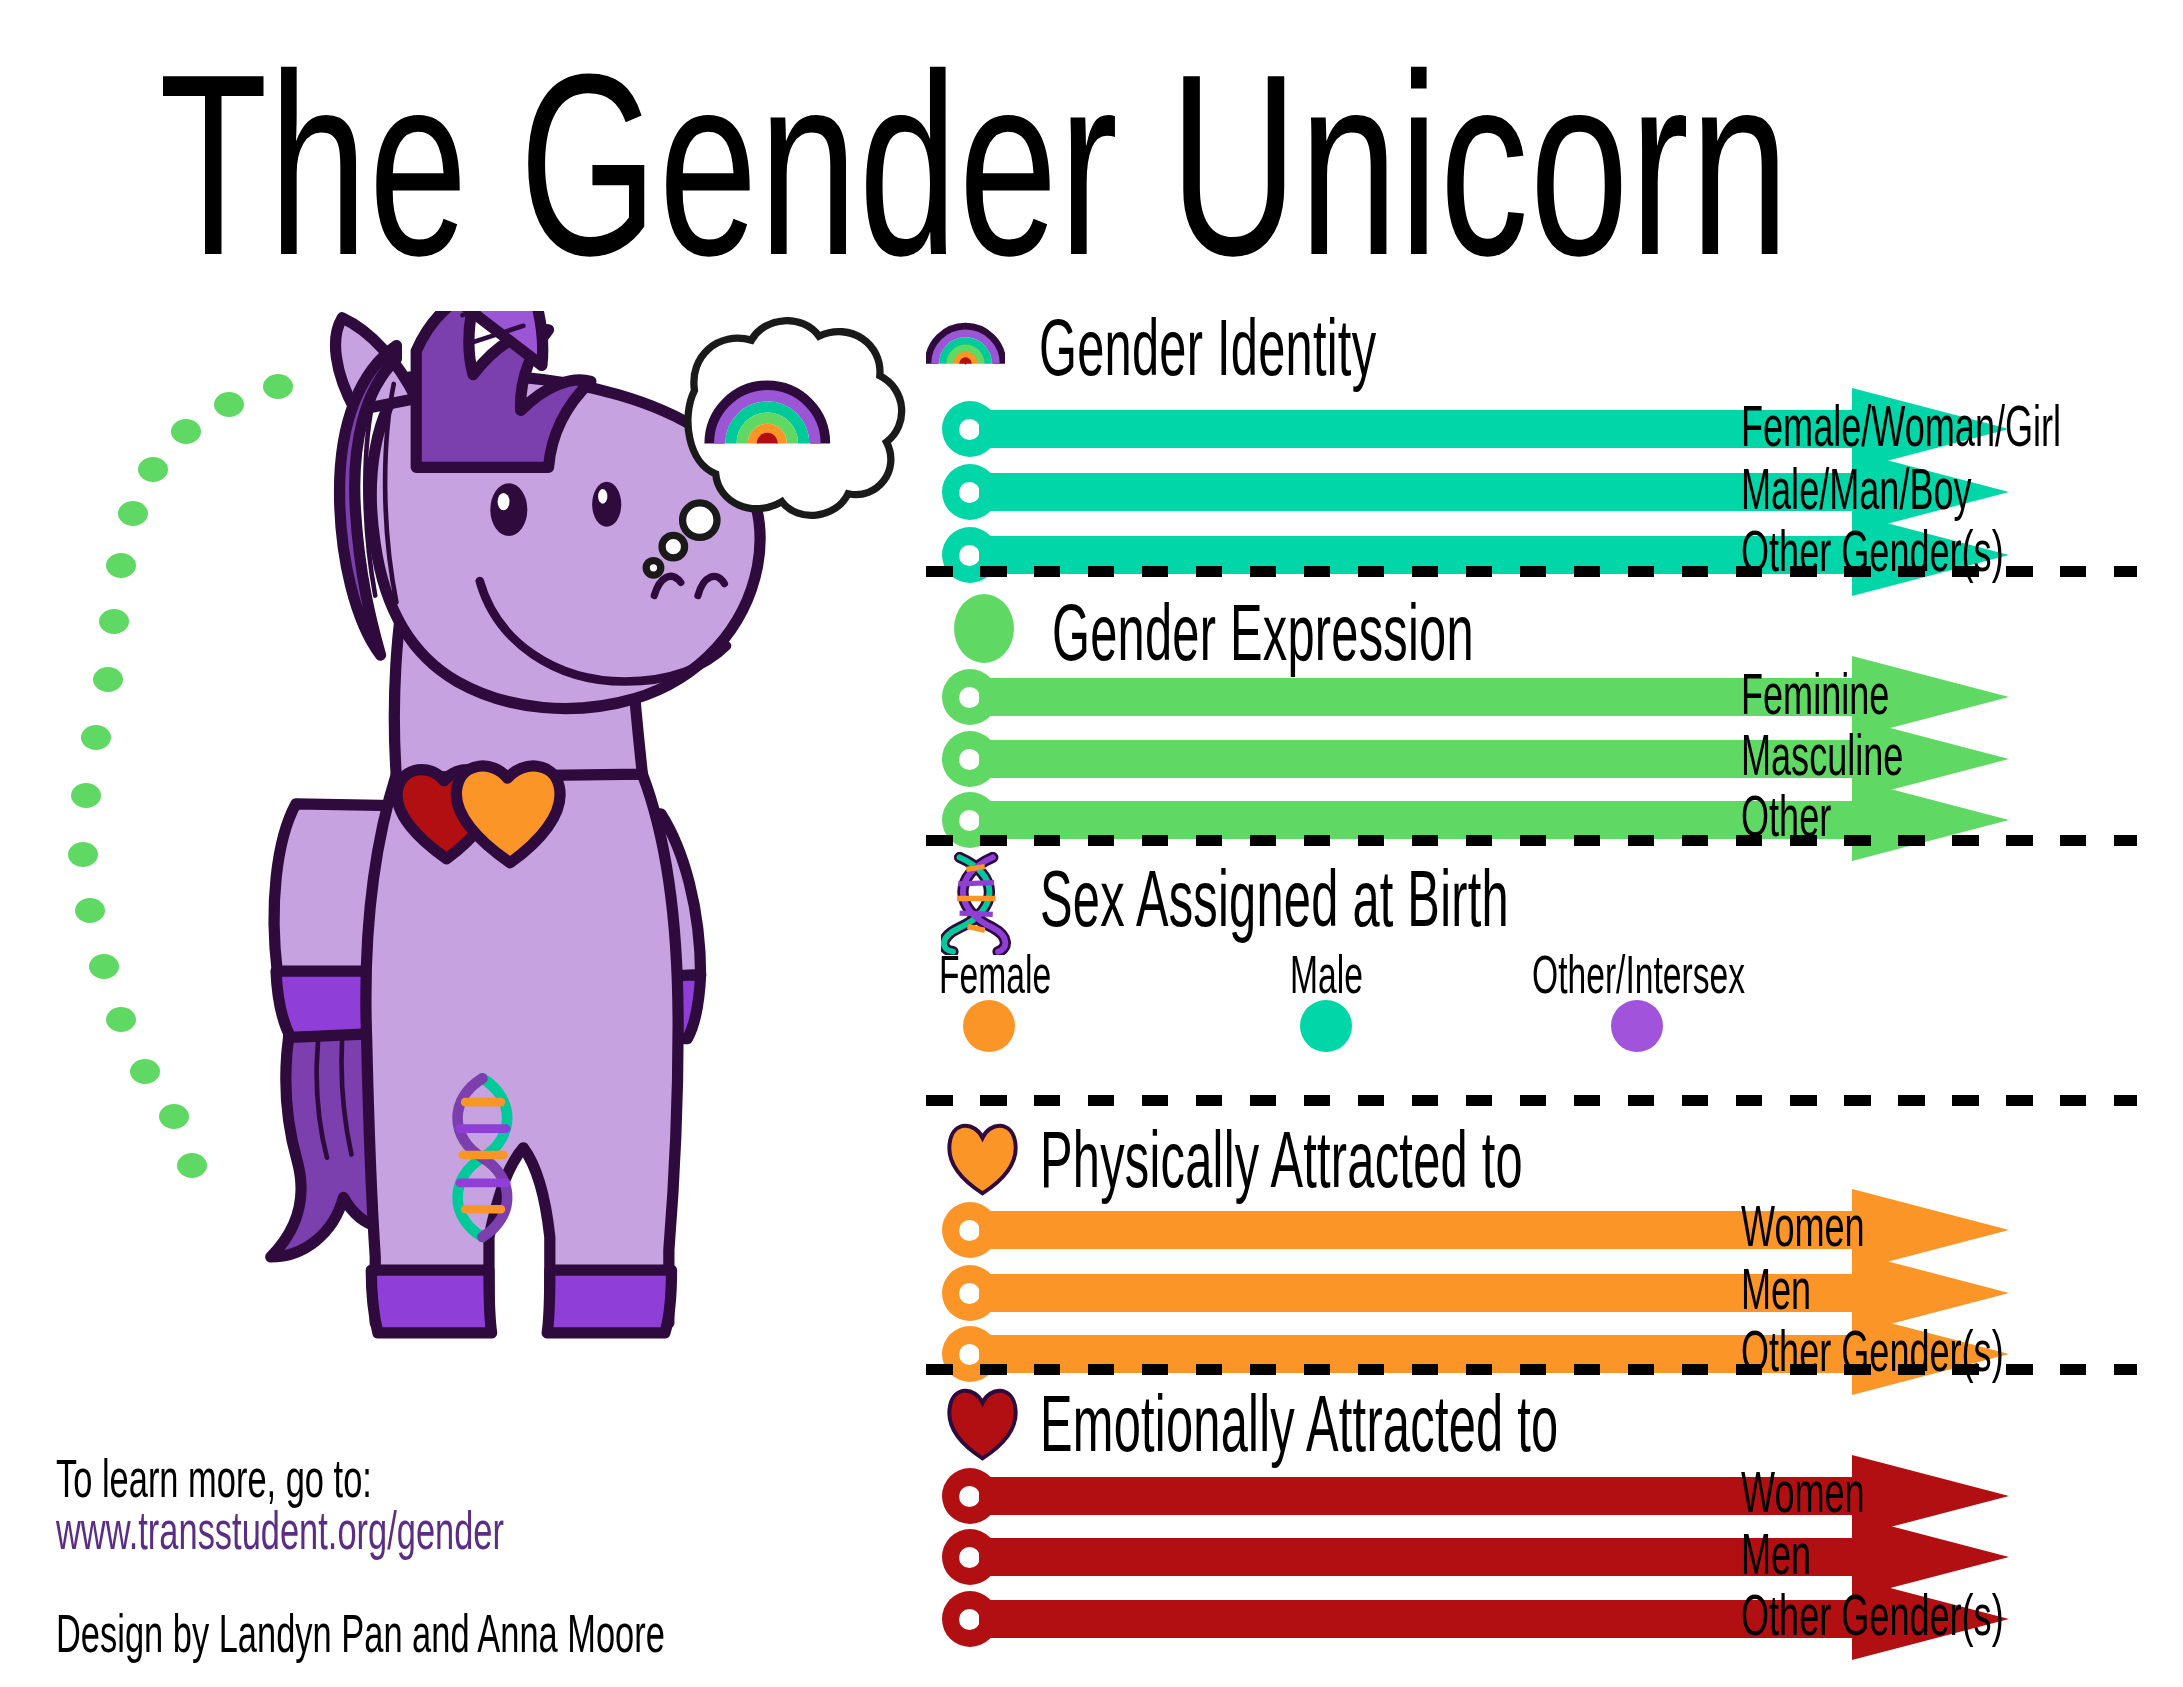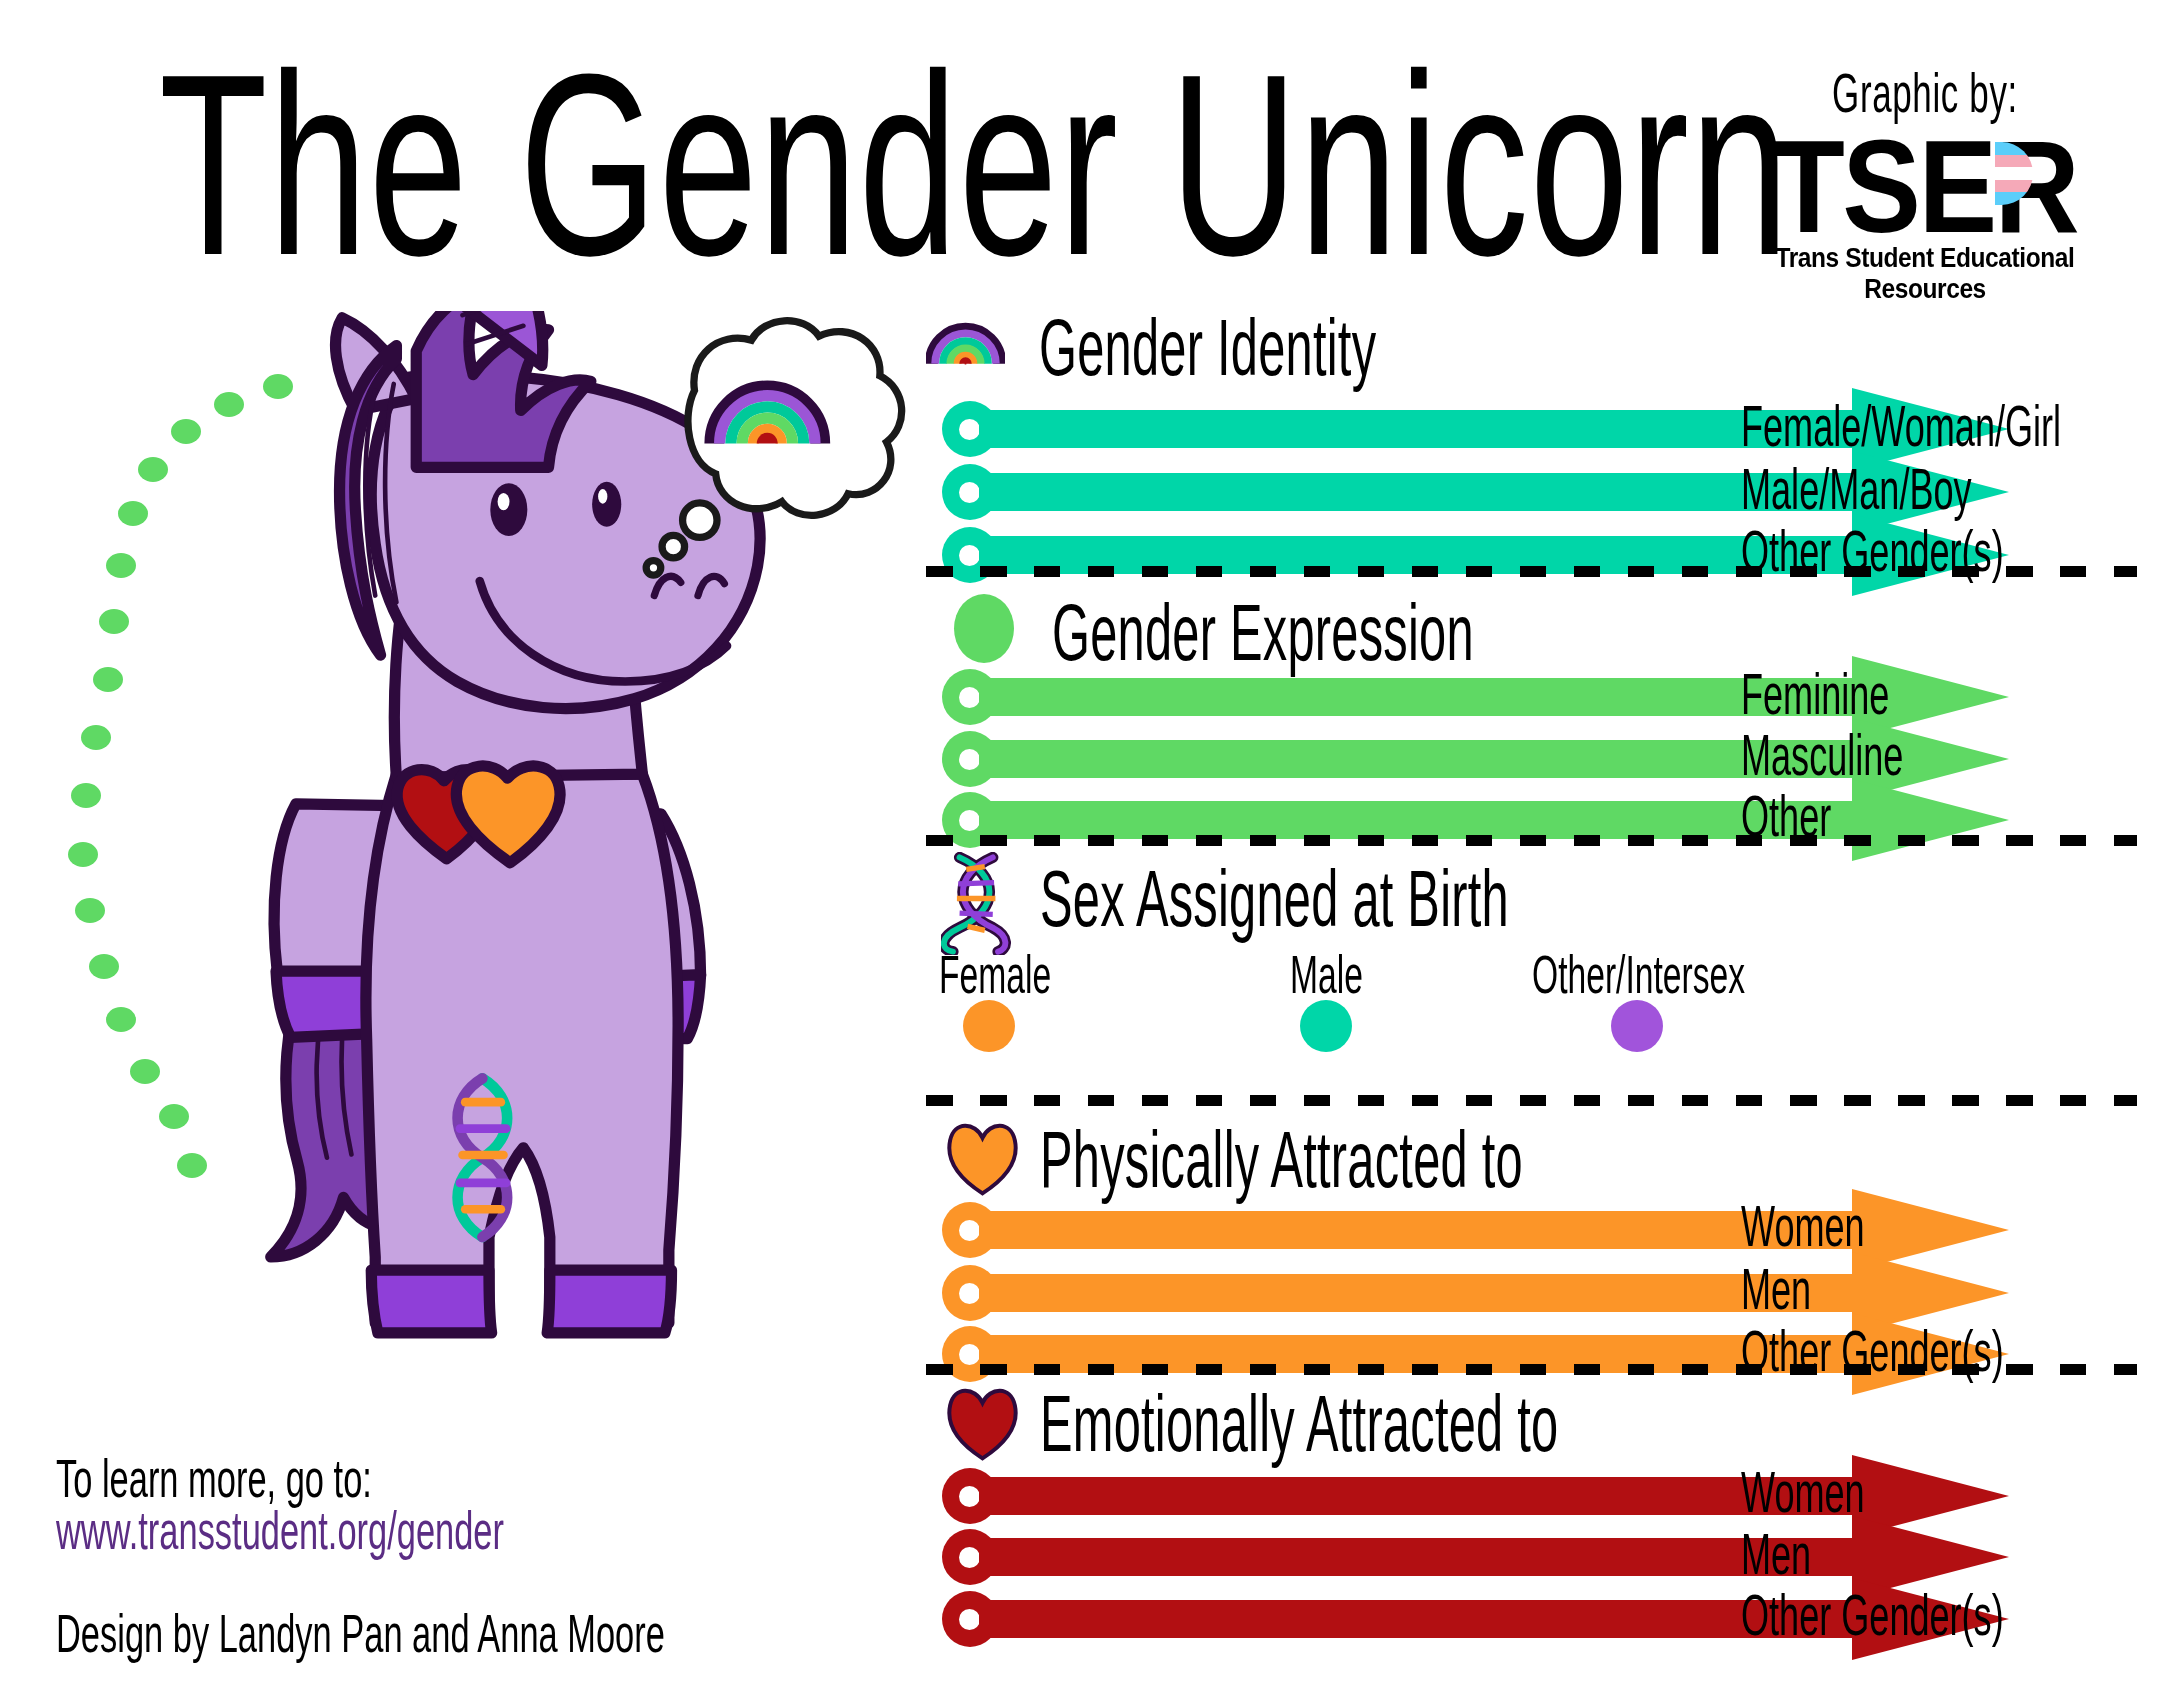--- a/index.html
+++ b/index.html
@@ -85,18 +85,6 @@
 
   <div id="title">The Gender Unicorn</div>
 
-  <div id="logo">
-    <div class="gb">Graphic by:</div>
-    <div class="tser">TSER</div>
-    <div class="flagR">
-      <i style="background:#5BCEFA"></i>
-        <i style="background:#F5A9B8"></i>
-      <i style="background:#FFFFFF"></i>
-        <i style="background:#F5A9B8"></i>
-      <i style="background:#5BCEFA"></i>
-    </div>
-    <div class="tagline">Trans Student Educational Resources</div>
-  </div>
 
   <div>
     <div class="dot" style="left:263px;top:374px"></div>

